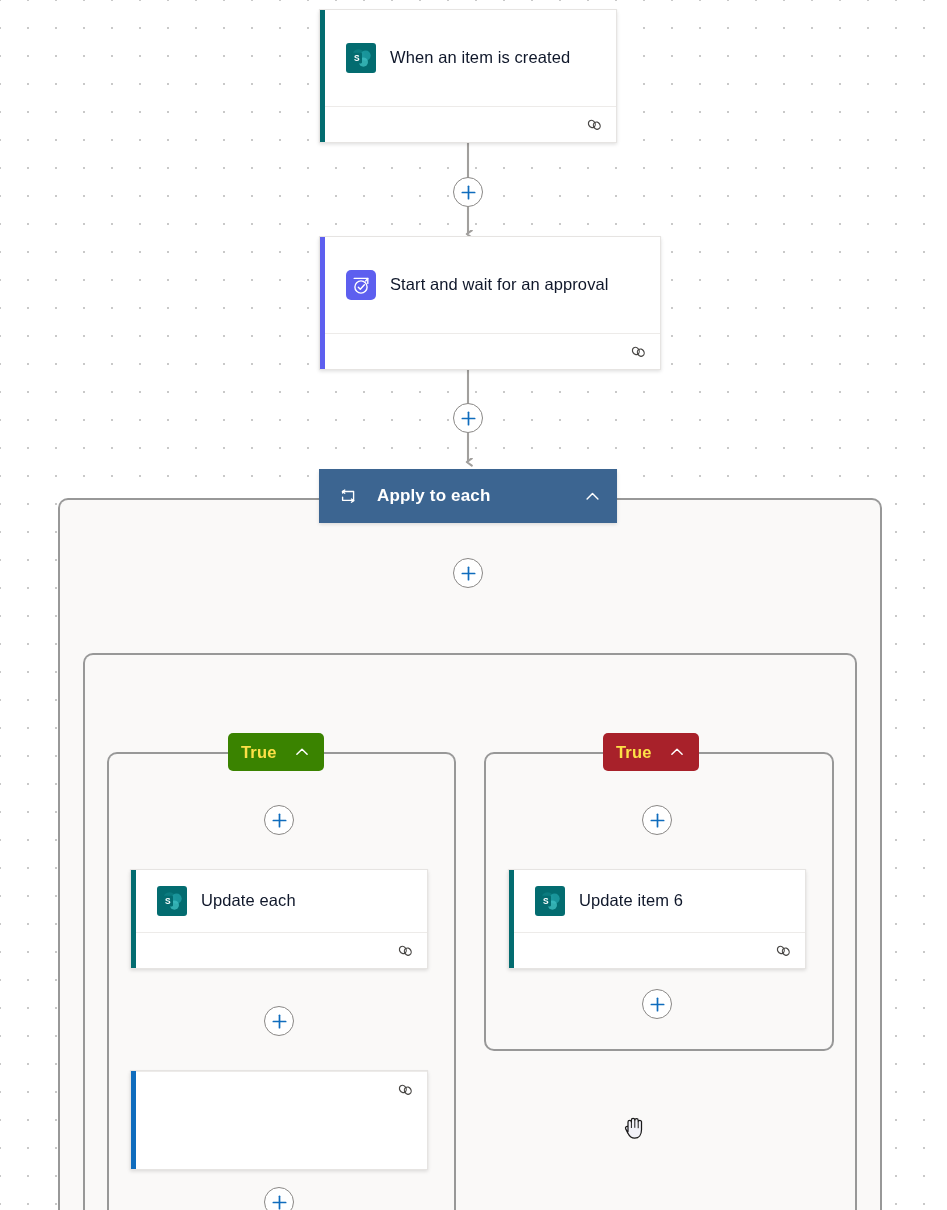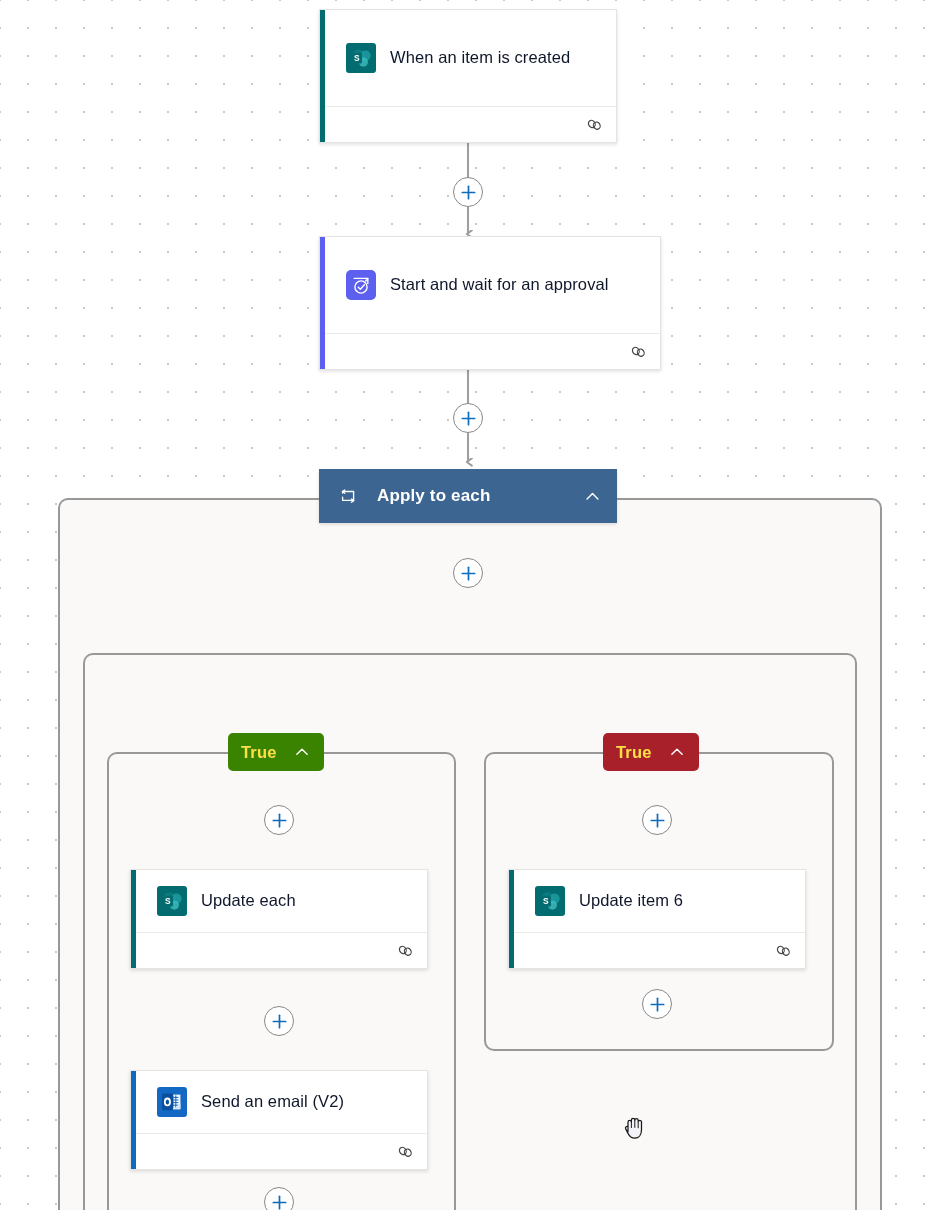--- a/index.html
+++ b/index.html
@@ -360,26 +360,6 @@
 
   <div class="card" style="left:130px; top:1070px; width:298px; height:100px;">
     <div class="accent" style="background:#0f6cbd;"></div>
-    <div class="card-head">
-      <div class="card-icon" style="background:#1268c3; border-radius:3px;">
-        <svg width="30" height="30" viewBox="0 0 30 30">
-          <rect x="11.2" y="7.6" width="12.2" height="14.6" fill="#ffffff" opacity=".95"></rect>
-          <g stroke="#1268c3" stroke-width="1.0">
-            <line x1="13.2" y1="10.4" x2="21.4" y2="10.4"></line>
-            <line x1="13.2" y1="13.0" x2="21.4" y2="13.0"></line>
-            <line x1="13.2" y1="15.6" x2="21.4" y2="15.6"></line>
-            <line x1="13.2" y1="18.2" x2="21.4" y2="18.2"></line>
-            <line x1="16.0" y1="8.4" x2="16.0" y2="21.4"></line>
-            <line x1="18.8" y1="8.4" x2="18.8" y2="21.4"></line>
-          </g>
-          <path d="M11.2,15.6 L17.3,21.8 L23.4,15.6 L23.4,22.2 L11.2,22.2 Z" fill="#d6e6f7"></path>
-          <rect x="5.0" y="6.6" width="11.0" height="16.6" rx="1.2" fill="#0a4f9e"></rect>
-          <ellipse cx="10.4" cy="14.9" rx="3.5" ry="4.4" fill="#ffffff"></ellipse>
-          <ellipse cx="10.4" cy="14.9" rx="1.7" ry="2.5" fill="#0a4f9e"></ellipse>
-        </svg>
-      </div>
-      <div class="card-title">Send an email (V2)</div>
-    </div>
     <div class="card-foot">
       <span>
         <svg width="19" height="19" viewBox="0 0 20 20" fill="none" stroke="#484644" stroke-width="1.25">

